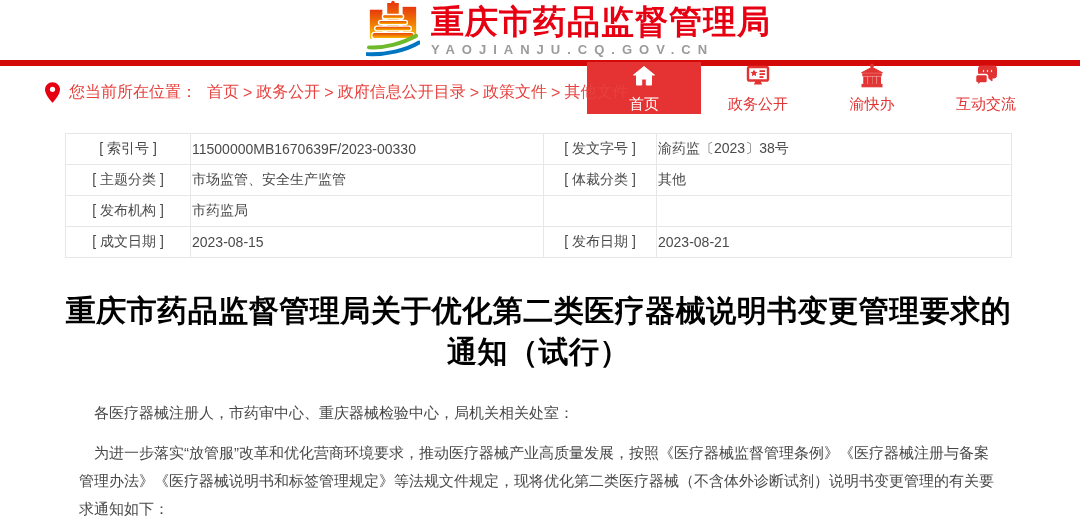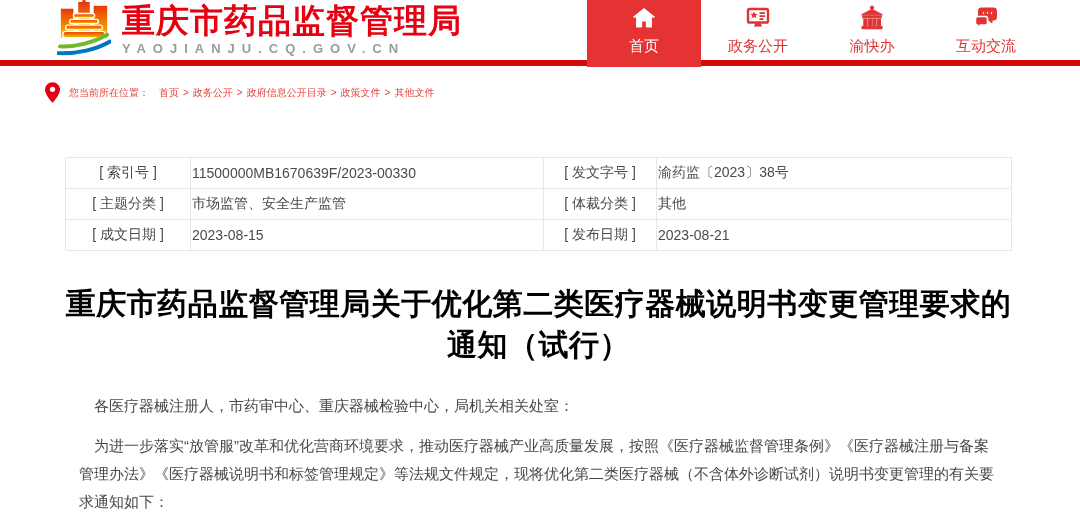--- a/index.html
+++ b/index.html
@@ -20,7 +20,7 @@
   }
 
   
-  .site-header{height:60px;display:flex;align-items:center;background:#fff;}
+  .site-header{height:60px;display:flex;align-items:center;background:#fff;flex-direction:column;}
   .logo{display:flex;align-items:center;gap:11px;margin-left:57px;}
   .brand-title{
     font-size:33px;font-weight:bold;color:var(--brand-red);

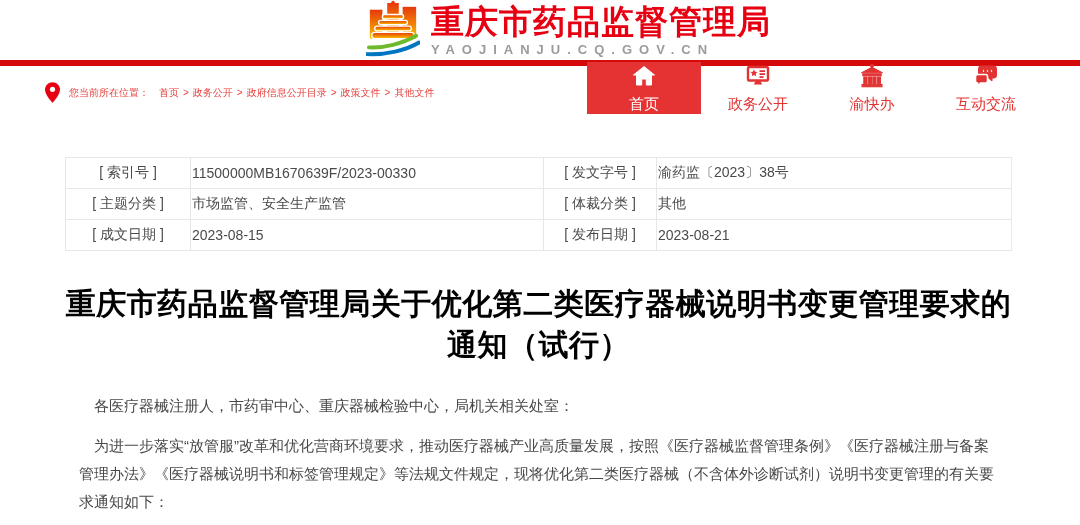--- a/index.html
+++ b/index.html
@@ -47,7 +47,7 @@
   
   .breadcrumb{
     height:53px;display:flex;align-items:center;padding-left:45px;
-    font-size:10px;color:var(--crumb-red);
+    font-size:16px;color:var(--crumb-red);
   }
   .breadcrumb .pin{margin-right:9px;display:flex;}
   .breadcrumb .crumb-prefix{margin-right:10px;}

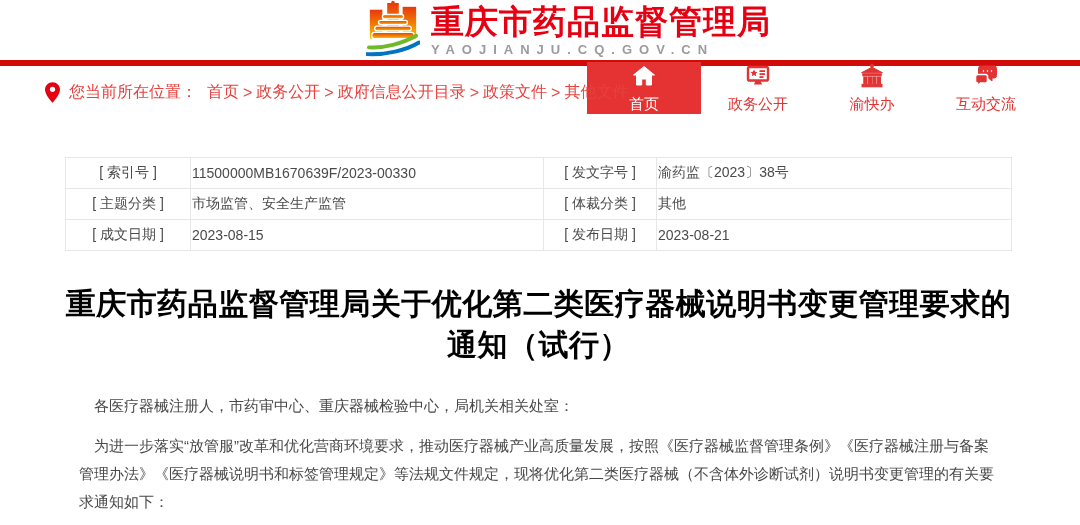--- a/index.html
+++ b/index.html
@@ -58,7 +58,7 @@
   .main{width:947px;margin-left:65px;}
 
   table.meta{
-    border-collapse:collapse;width:100%;margin-top:38px;
+    border-collapse:collapse;width:100%;margin-top:14px;
     table-layout:fixed;
     border-radius:31px;
   }

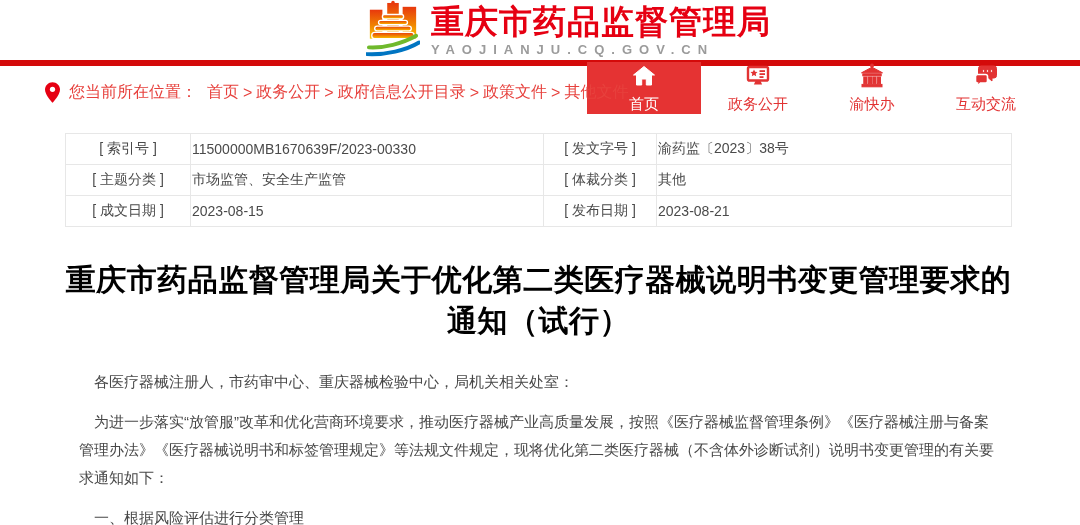--- a/index.html
+++ b/index.html
@@ -209,6 +209,12 @@
       <td class="cell-value">其他</td>
     </tr>
     <tr>
+      <td class="cell-label">[ 发布机构 ]</td>
+      <td class="cell-value">市药监局</td>
+      <td class="cell-label"></td>
+      <td class="cell-value"></td>
+    </tr>
+    <tr>
       <td class="cell-label">[ 成文日期 ]</td>
       <td class="cell-value">2023-08-15</td>
       <td class="cell-label">[ 发布日期 ]</td>

